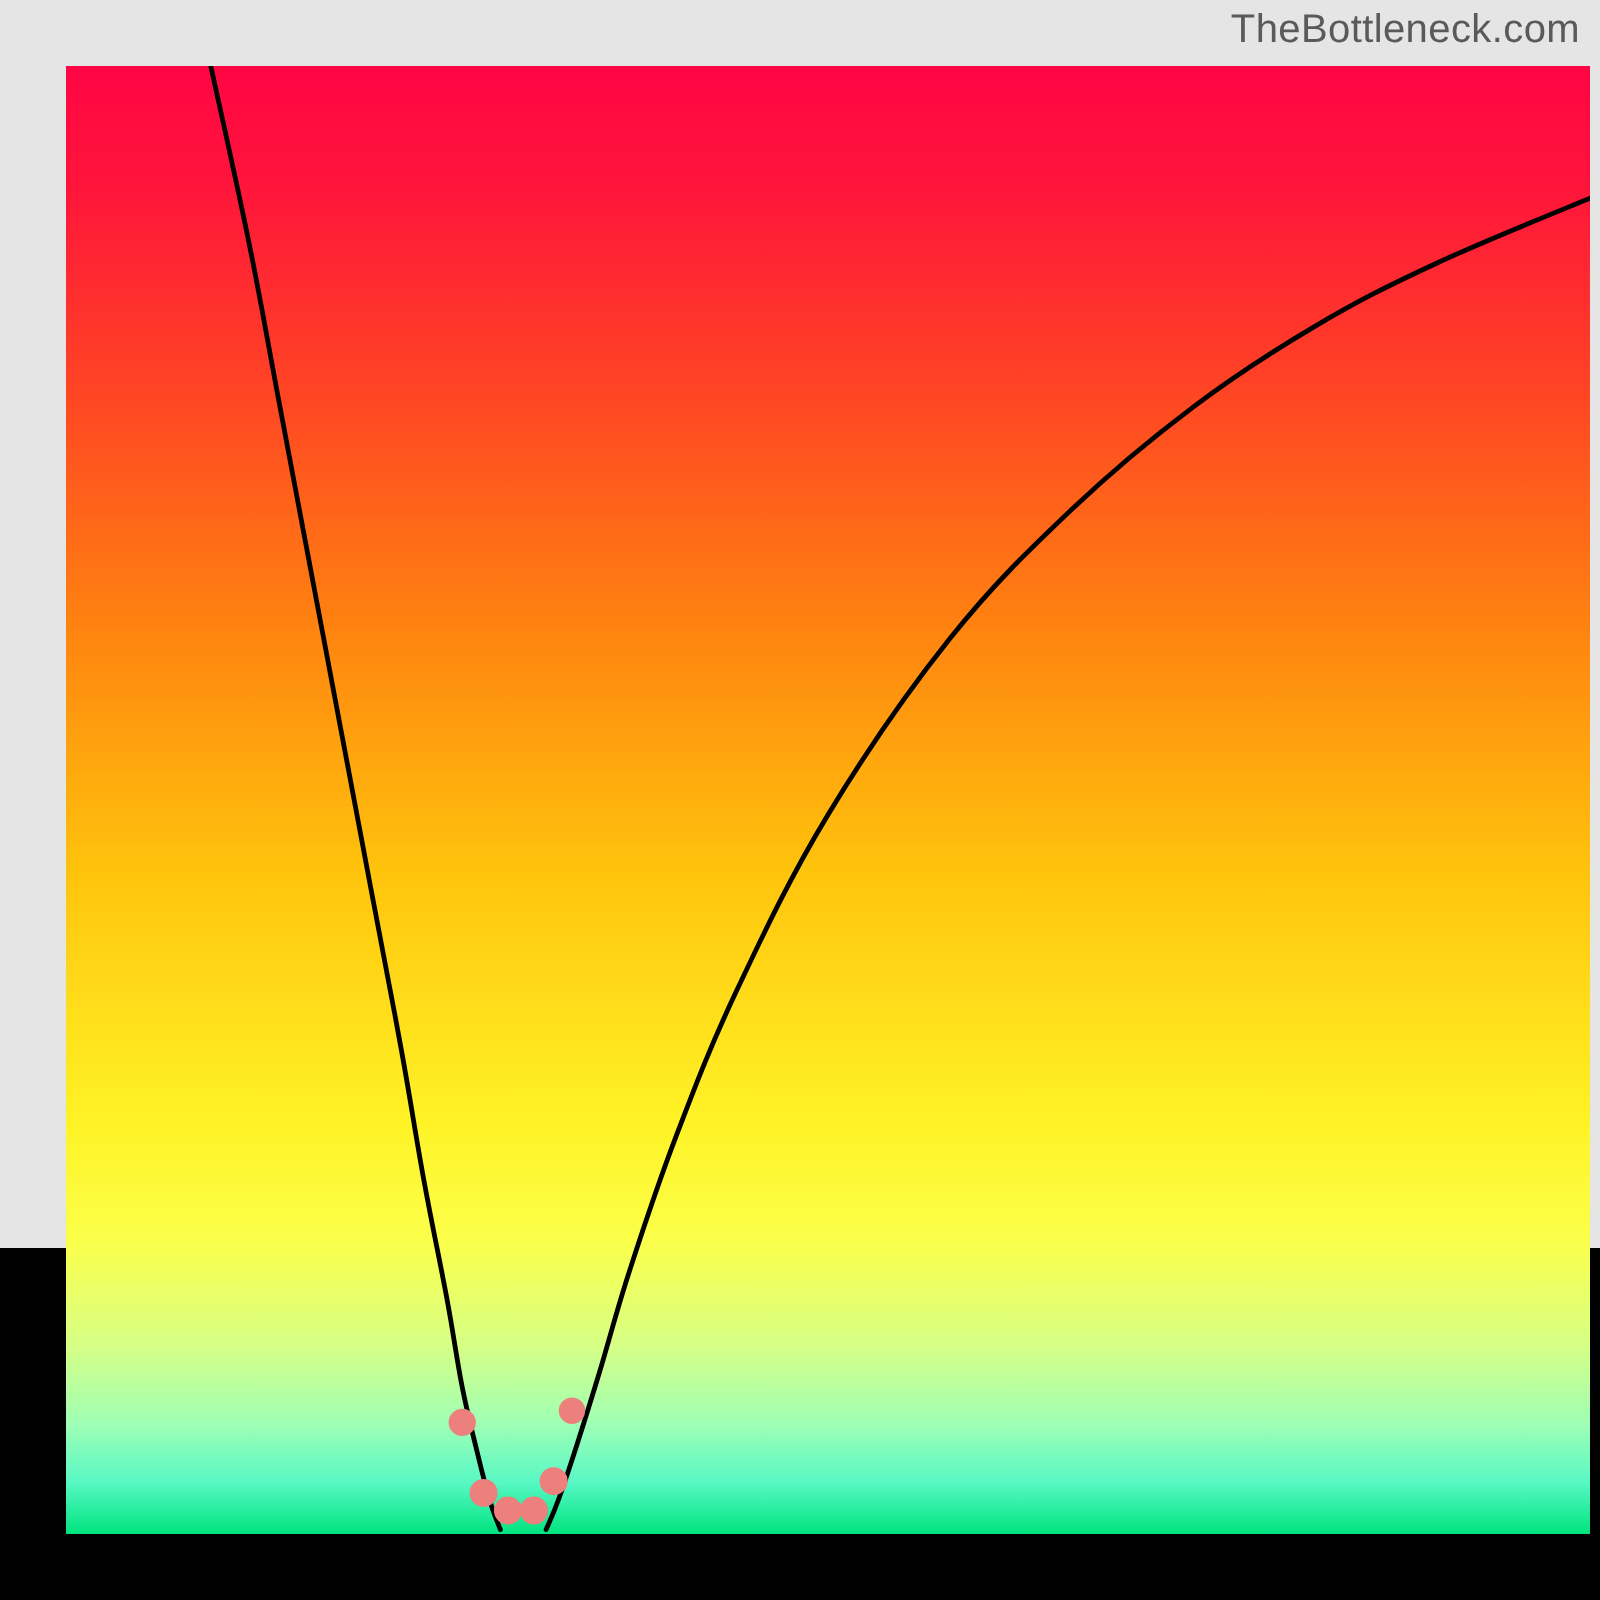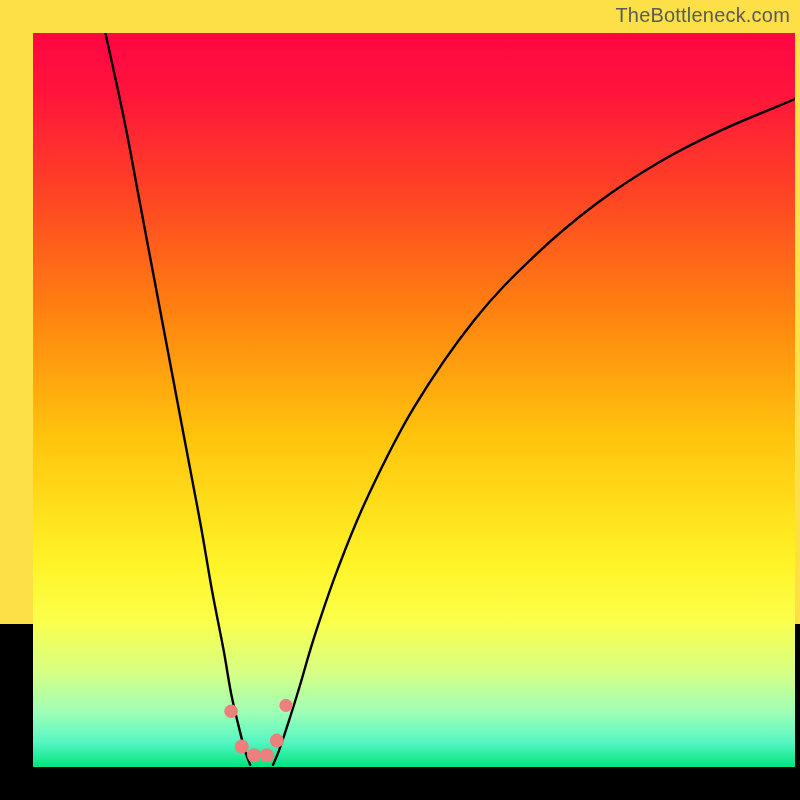--- a/index.html
+++ b/index.html
@@ -16,7 +16,7 @@
     left: 0; top: 0;
     width: 800px;
     height: 624px;
-    background: #fde047;
+    background: #e5e5e5;
   }
   .plot {
     position: absolute;

